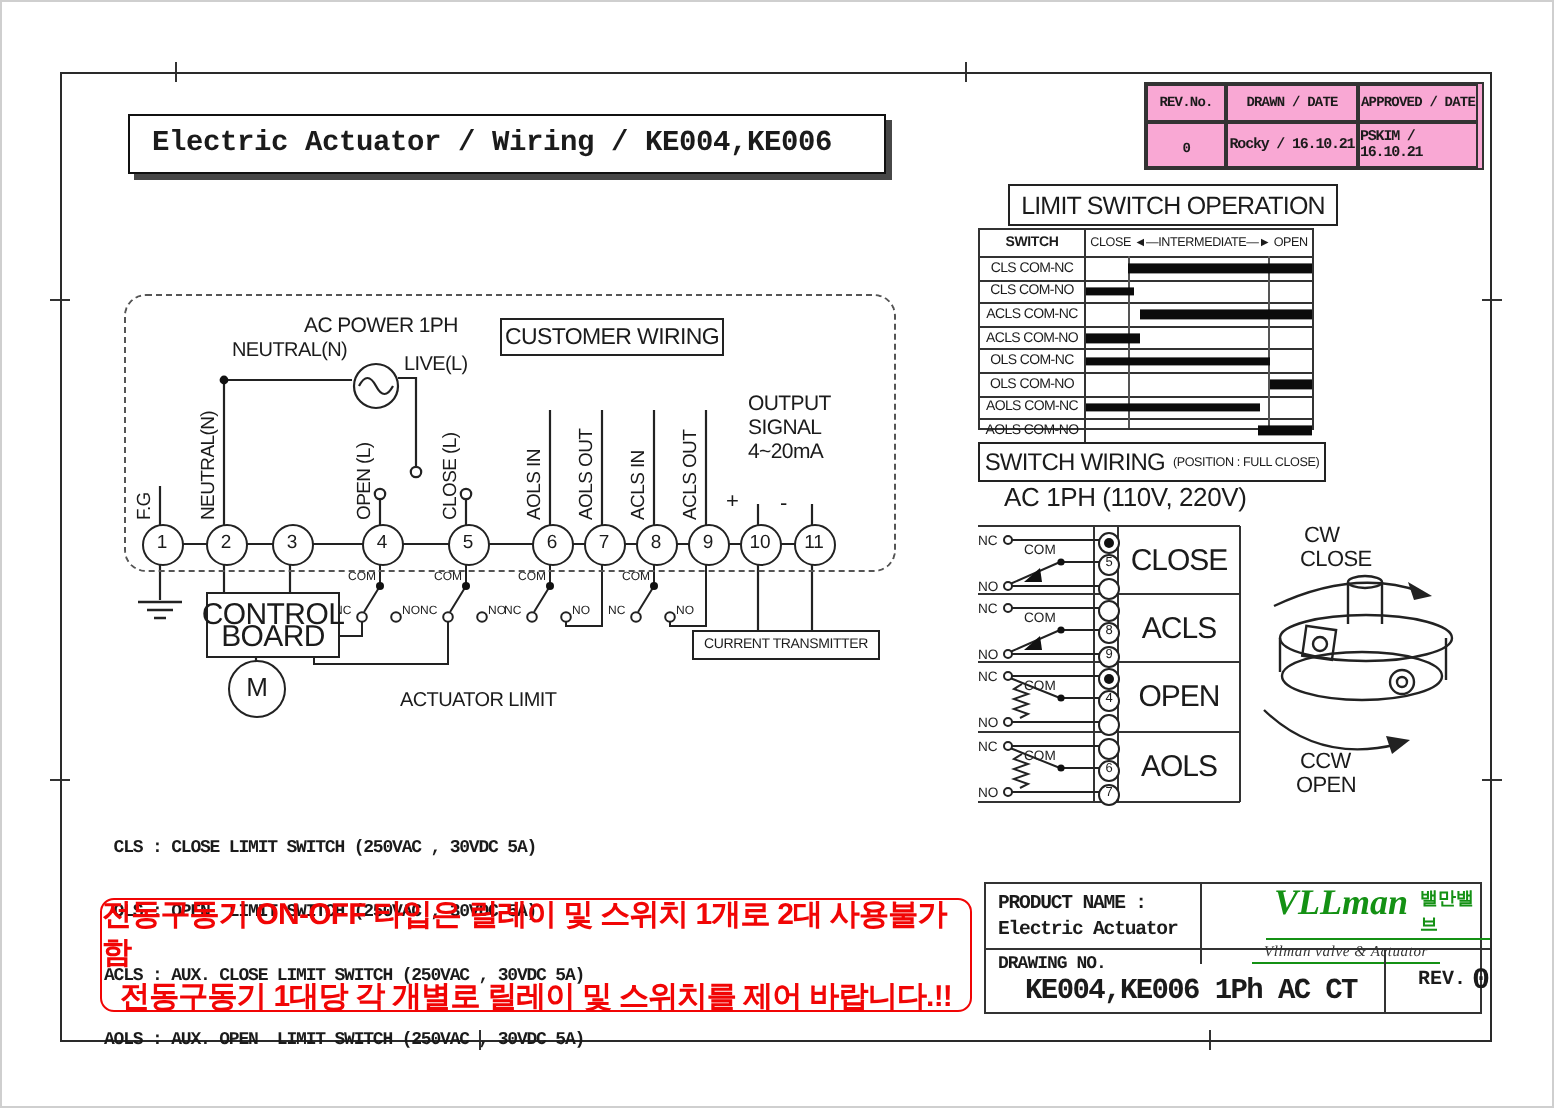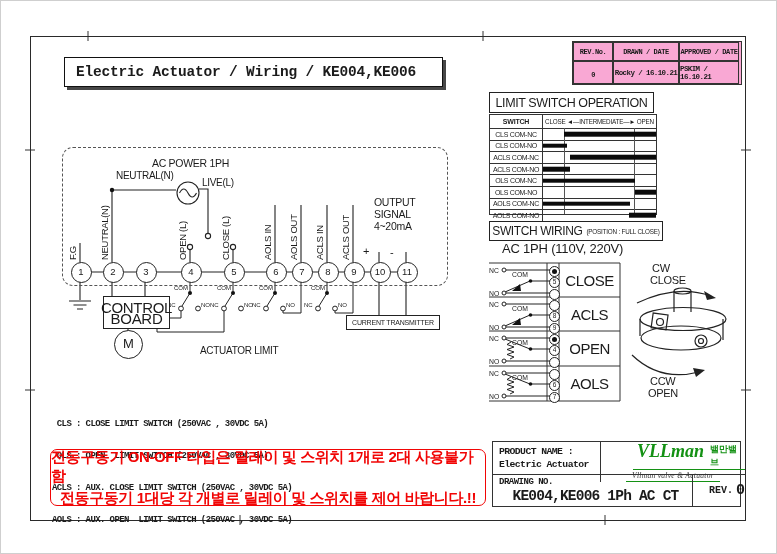--- a/index.html
+++ b/index.html
@@ -21,7 +21,7 @@
   .rev .h{font-size:7px;font-weight:bold;letter-spacing:-0.4px;}
   .rev .v{font-size:7.5px;font-weight:bold;letter-spacing:-0.6px;}
   
-  .ls-title{left:489px;top:92px;width:163px;height:19px;border:1.2px solid #222;display:flex;
+  .ls-title{left:504px;top:92px;width:163px;height:19px;border:1.2px solid #222;display:flex;
       align-items:center;justify-content:center;font-size:12.5px;letter-spacing:-0.4px;}
   .lst{left:489px;top:114px;width:166px;height:99px;border:1.1px solid #333;background:#fff;}
   .lshead{display:flex;height:13px;border-bottom:1px solid #333;}

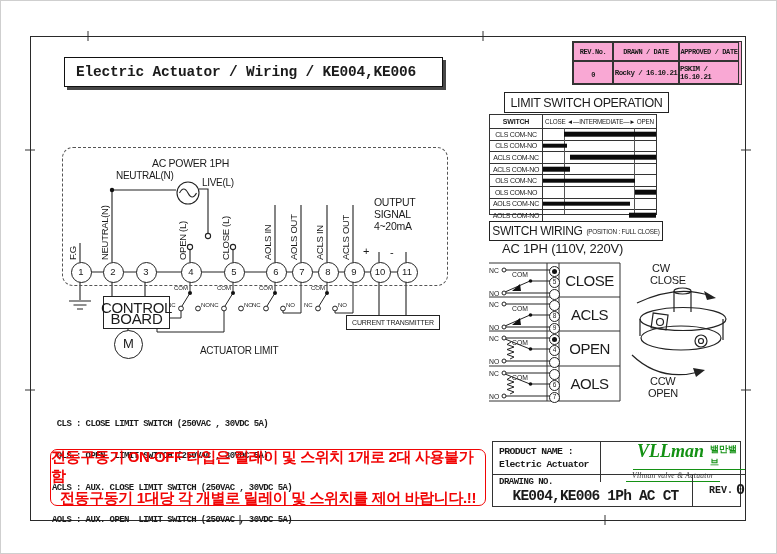--- a/index.html
+++ b/index.html
@@ -333,6 +333,9 @@
   <div class="t small-lab" style="left:648px;top:387px;font-size:11px">OPEN</div>
 
   <div class="t dash"></div>
+  <div class="t cw-box">
+    <span>CUSTOMER WIRING</span>
+  </div>
   <div class="t small-lab" style="left:152px;top:157px">AC POWER 1PH</div>
   <div class="t" style="left:116px;top:170px;font-size:10px;letter-spacing:-0.3px">NEUTRAL(N)</div>
   <div class="t" style="left:202px;top:177px;font-size:10px;letter-spacing:-0.3px">LIVE(L)</div>

